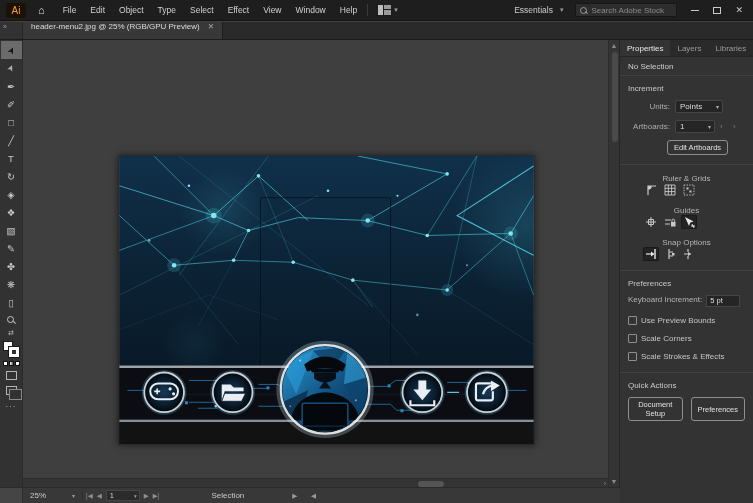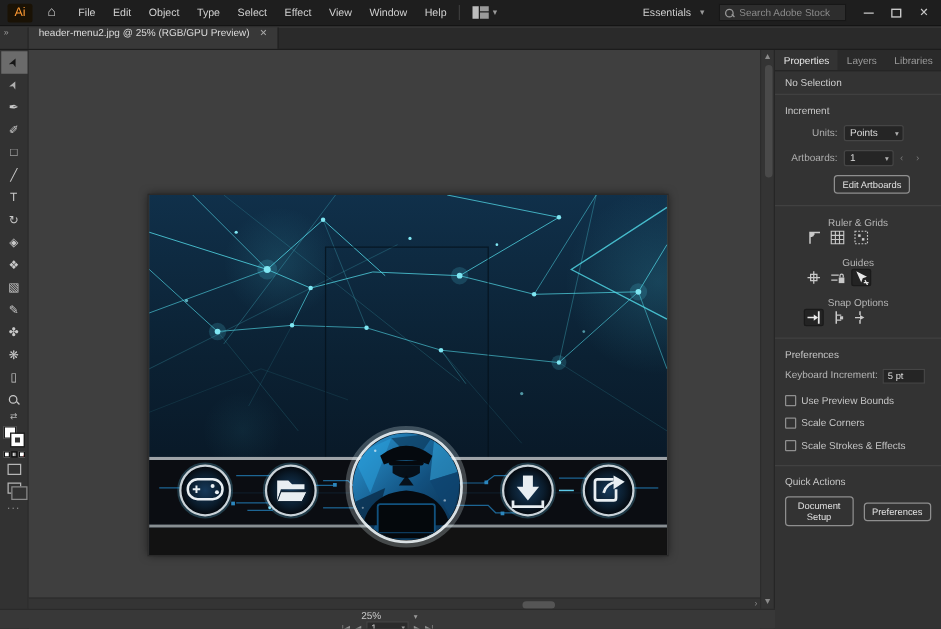--- a/index.html
+++ b/index.html
@@ -107,7 +107,7 @@
   .cbrow { display:flex; align-items:center; gap:4px; margin-top:9px; }
   .cb { width:9px; height:9px; border:1px solid #8f8f8f; border-radius:1px; background:transparent; }
   .cblabel { color:#c5c5c5; }
-  .qa-btns { display:flex; gap:8px; margin-top:7px;align-items:center; }
+  .qa-btns { display:flex; gap:8px; margin-top:7px; }
 
   
   .statusbar { position:absolute; left:0; bottom:0; width:620px; height:16px; background:#383838; border-top:1px solid #2a2a2a; display:flex; align-items:center; font-size:8px; color:#c9c9c9;flex-direction:column; }

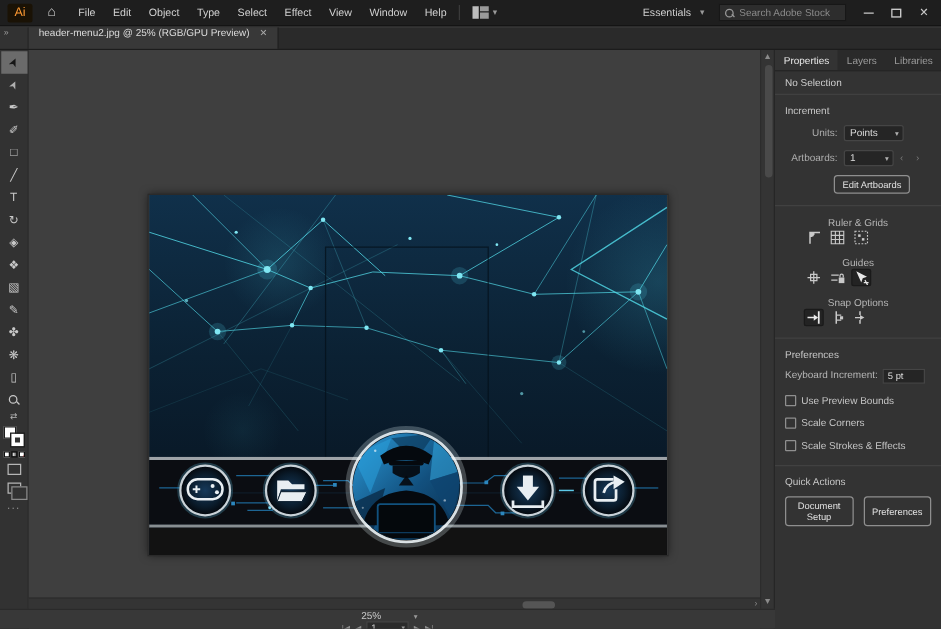--- a/index.html
+++ b/index.html
@@ -110,7 +110,7 @@
   .qa-btns { display:flex; gap:8px; margin-top:7px; }
 
   
-  .statusbar { position:absolute; left:0; bottom:0; width:620px; height:16px; background:#383838; border-top:1px solid #2a2a2a; display:flex; align-items:center; font-size:8px; color:#c9c9c9;flex-direction:column; }
+  .statusbar { position:absolute; left:0; bottom:0; width:620px; height:16px; background:#383838; border-top:1px solid #2a2a2a; display:flex; align-items:center; font-size:8px; color:#c9c9c9; }
   .sb-corner { width:23px; height:100%; background:#454545; border-right:1px solid #2e2e2e; }
   .sb-zoom { display:flex; align-items:center; width:56px; padding-left:7px; }
   .sb-zoom .zv { flex:1; }

